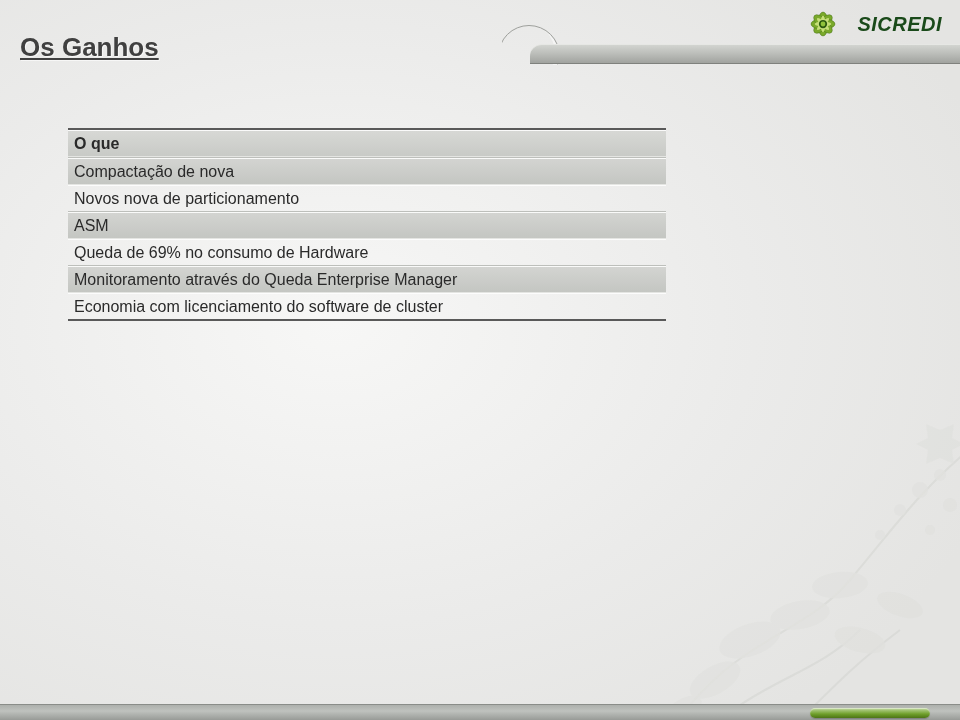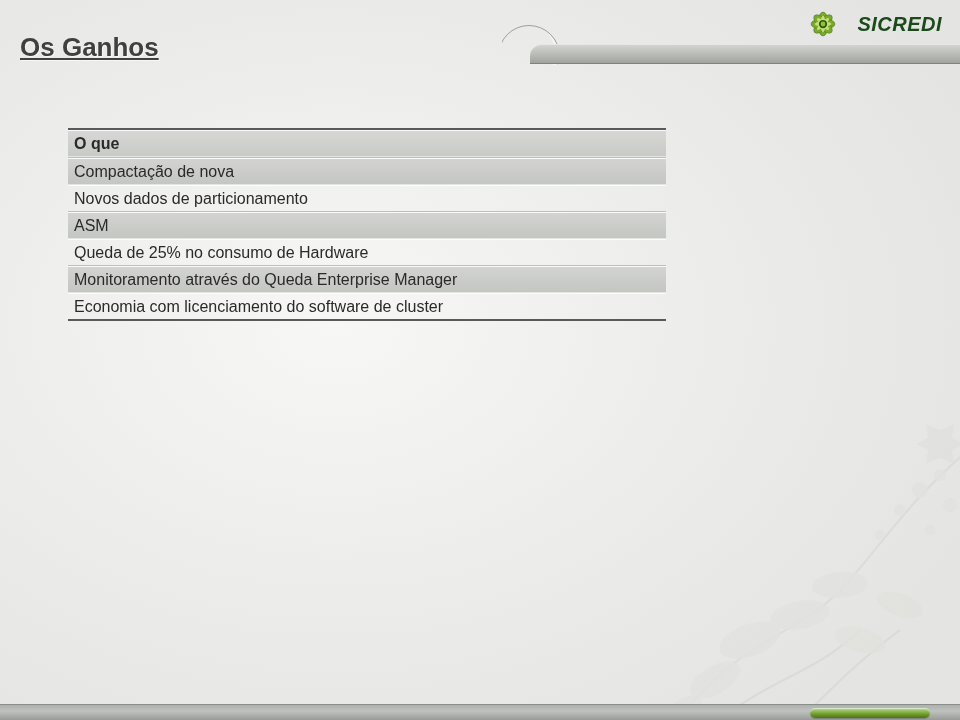--- a/index.html
+++ b/index.html
@@ -245,7 +245,7 @@
   <div class="sep-light"></div>
 
   <div class="row plain">
-    <div class="cell">Novos dados de particionamento</div>
+    <div class="cell">Novos nova de particionamento</div>
   </div>
   <div class="sep"></div>
 

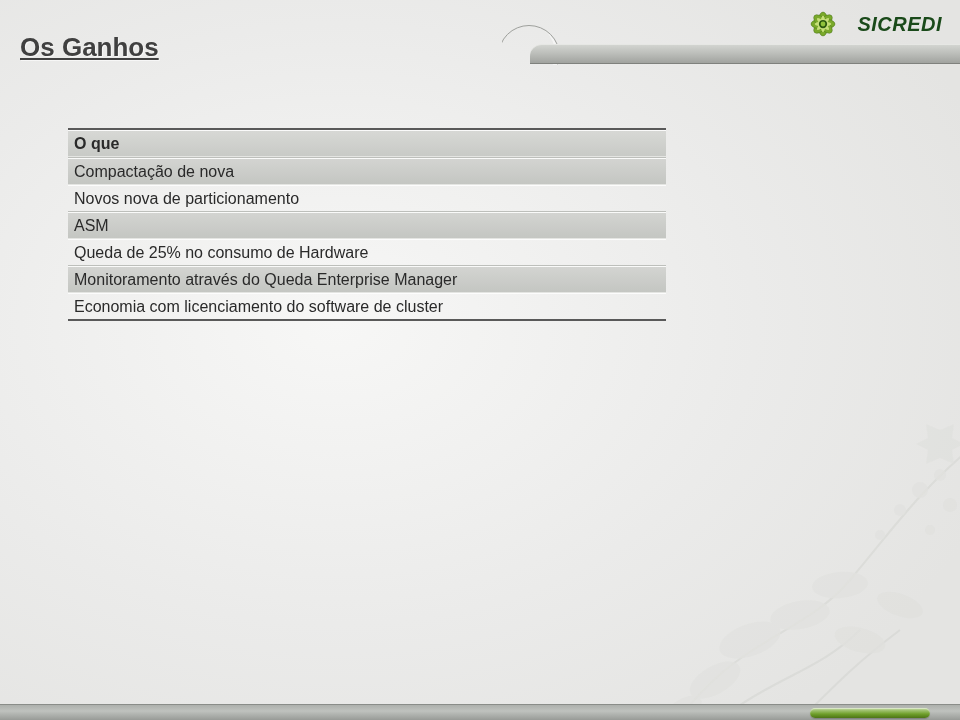--- a/index.html
+++ b/index.html
@@ -255,7 +255,7 @@
   <div class="sep-light"></div>
 
   <div class="row plain">
-    <div class="cell">Queda de 25% no consumo de Hardware</div>
+    <div class="cell">Queda de 69% no consumo de Hardware</div>
   </div>
   <div class="sep"></div>
 

